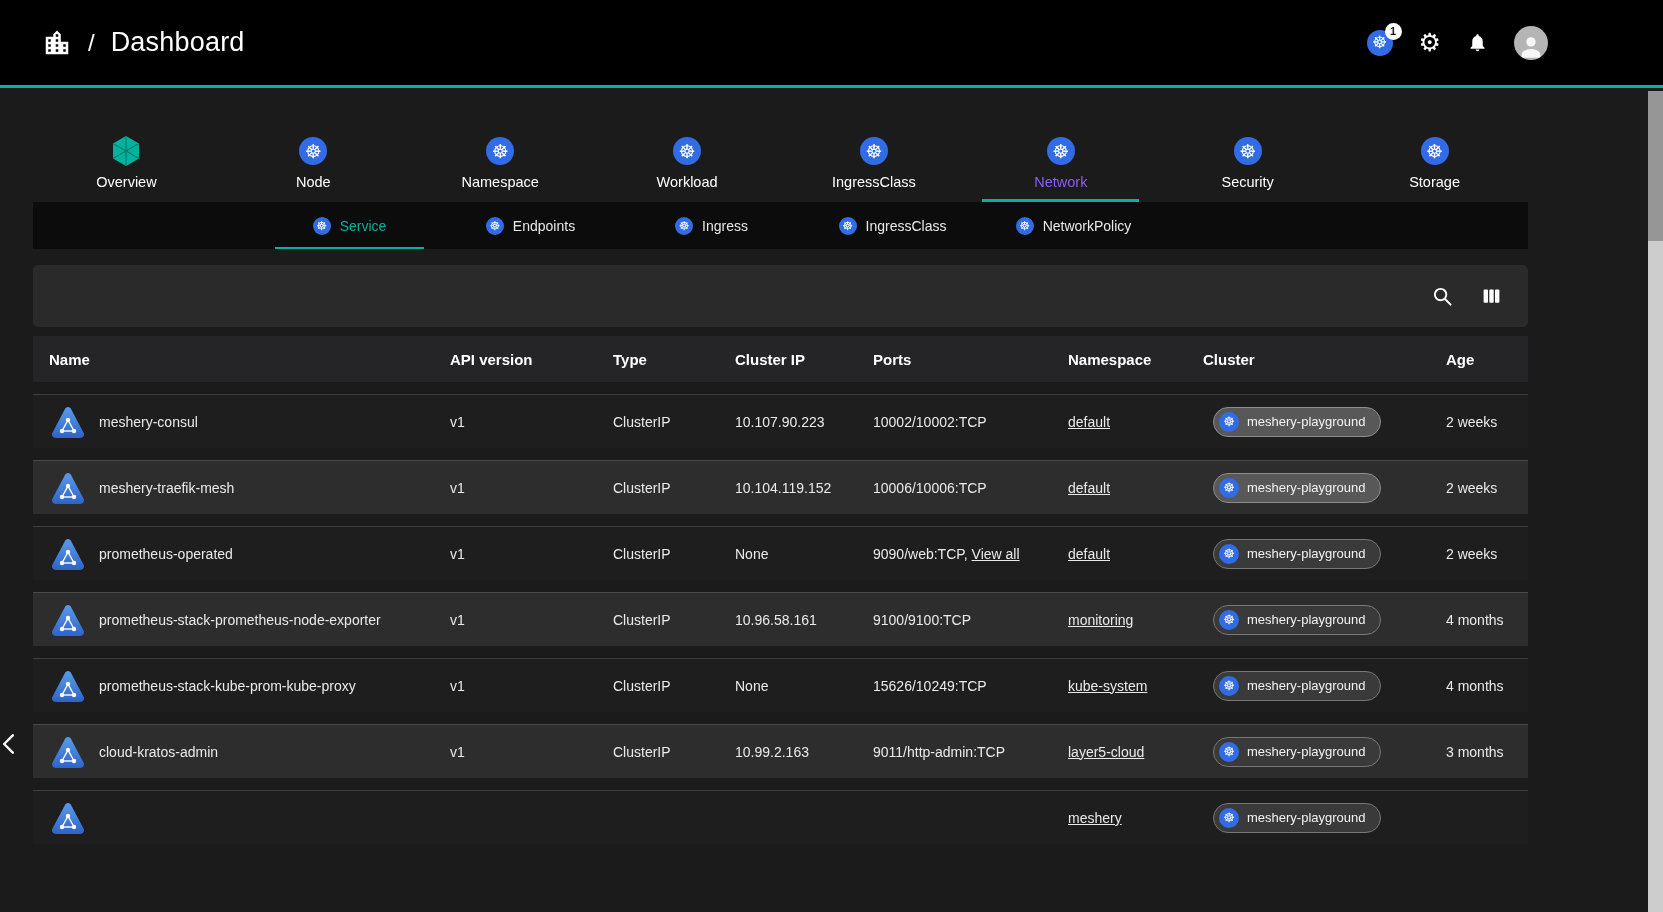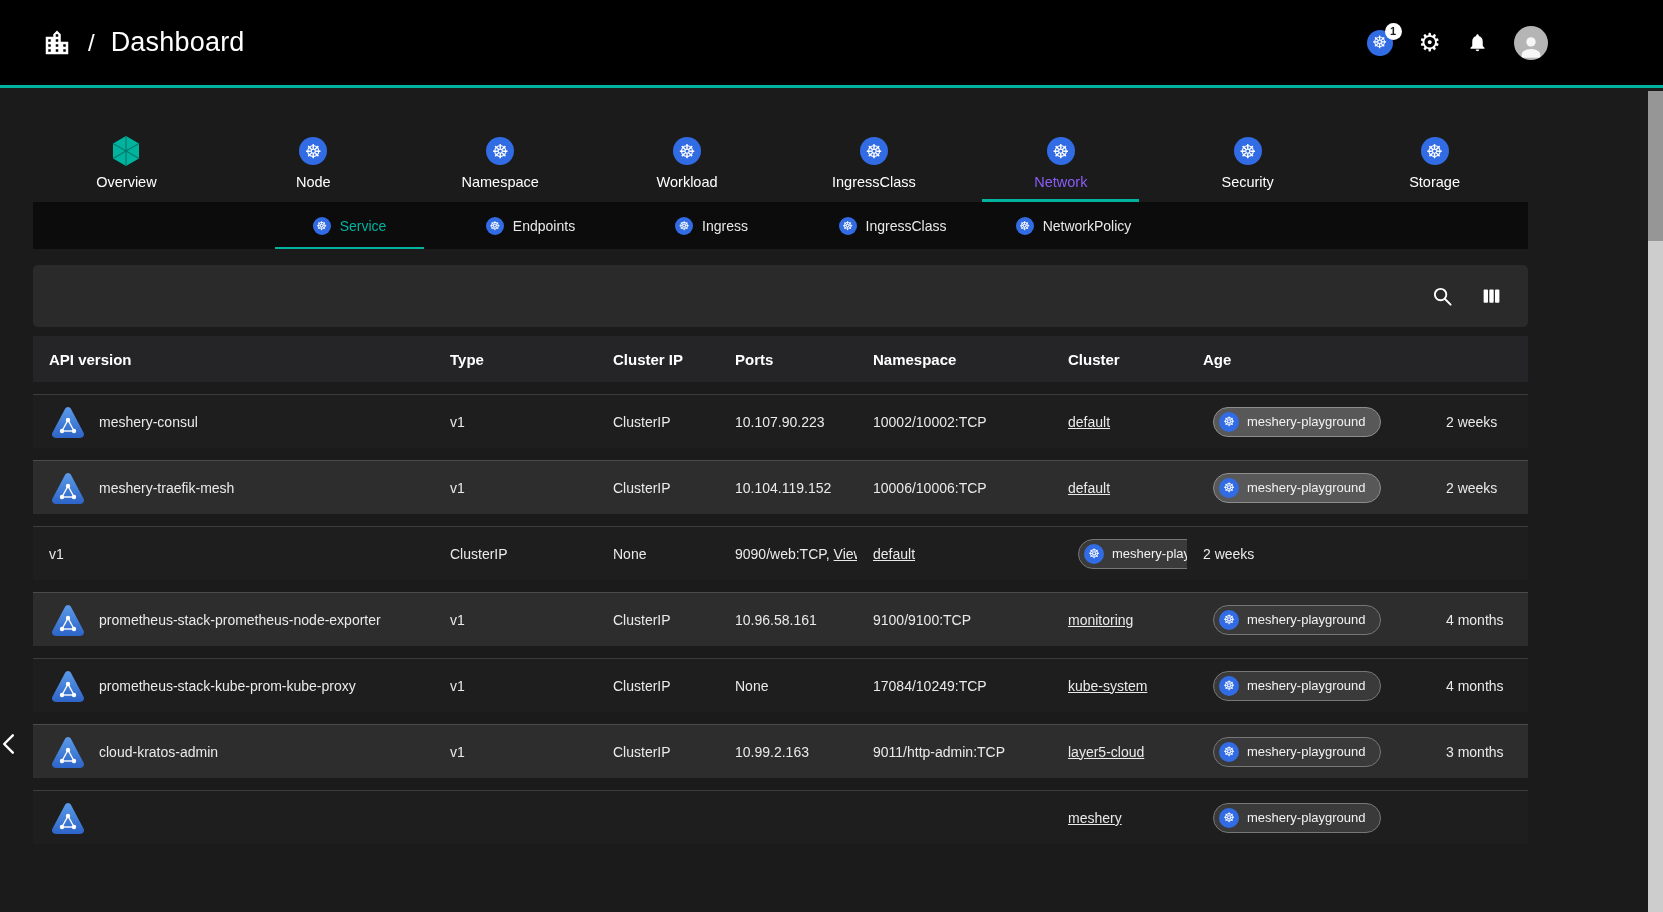--- a/index.html
+++ b/index.html
@@ -262,6 +262,7 @@
 
   <section class="table">
     <div class="thead">
+      <div class="cell">Name</div>
       <div class="cell">API version</div>
       <div class="cell">Type</div>
       <div class="cell">Cluster IP</div>

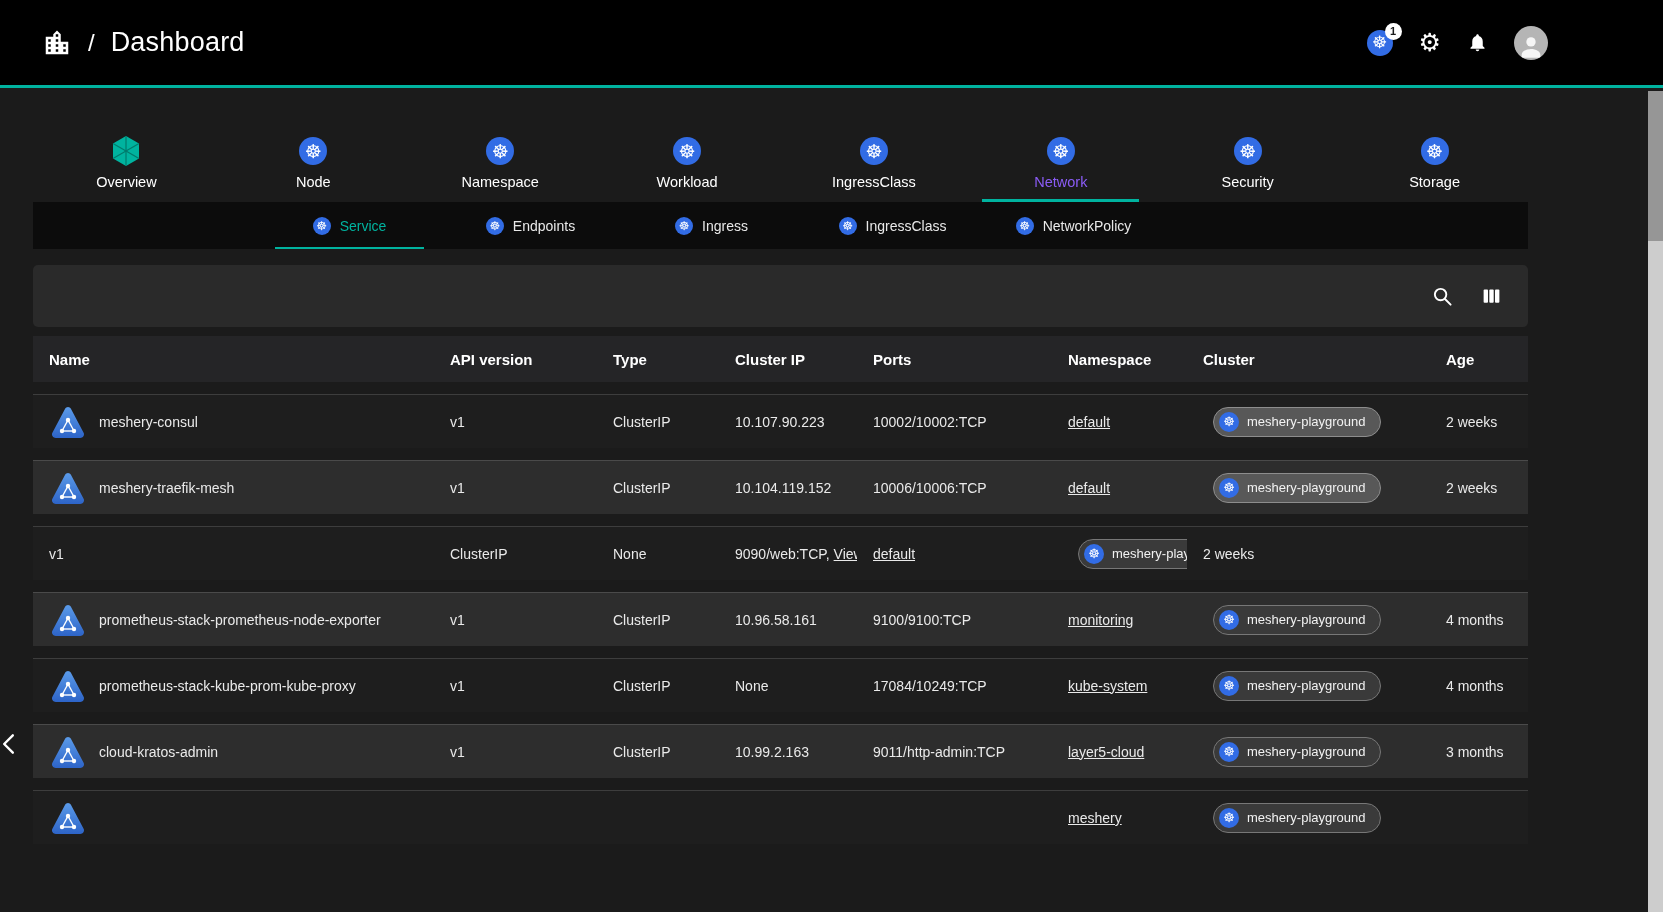--- a/index.html
+++ b/index.html
@@ -339,6 +339,22 @@
       </div>
 
       <div class="row">
+        <div class="cell name-cell">
+          <span class="svc-icon">
+            <svg width="38" height="38" viewBox="0 0 38 38">
+                <path fill="url(#g0)" d="M19 4c1.2 0 2.3.7 2.9 1.8l12.7 24c.6 1.1.5 2.5-.2 3.5-.7 1.1-1.9 1.7-3.2 1.7H6.8c-1.3 0-2.5-.6-3.2-1.7-.7-1-.8-2.4-.2-3.5l12.7-24C16.7 4.7 17.8 4 19 4z"></path>
+                <g stroke="#fff" stroke-width="1.4">
+                  <line x1="19" y1="17" x2="13" y2="28"></line>
+                  <line x1="19" y1="17" x2="25" y2="28"></line>
+                  <line x1="13" y1="28" x2="25" y2="28"></line>
+                </g>
+                <circle cx="19" cy="17" r="2.2" fill="#fff"></circle>
+                <circle cx="13" cy="28" r="2.2" fill="#fff"></circle>
+                <circle cx="25" cy="28" r="2.2" fill="#fff"></circle>
+              </svg>
+          </span>
+          <span>prometheus-operated</span>
+        </div>
         <div class="cell">v1</div>
         <div class="cell">ClusterIP</div>
         <div class="cell">None</div>

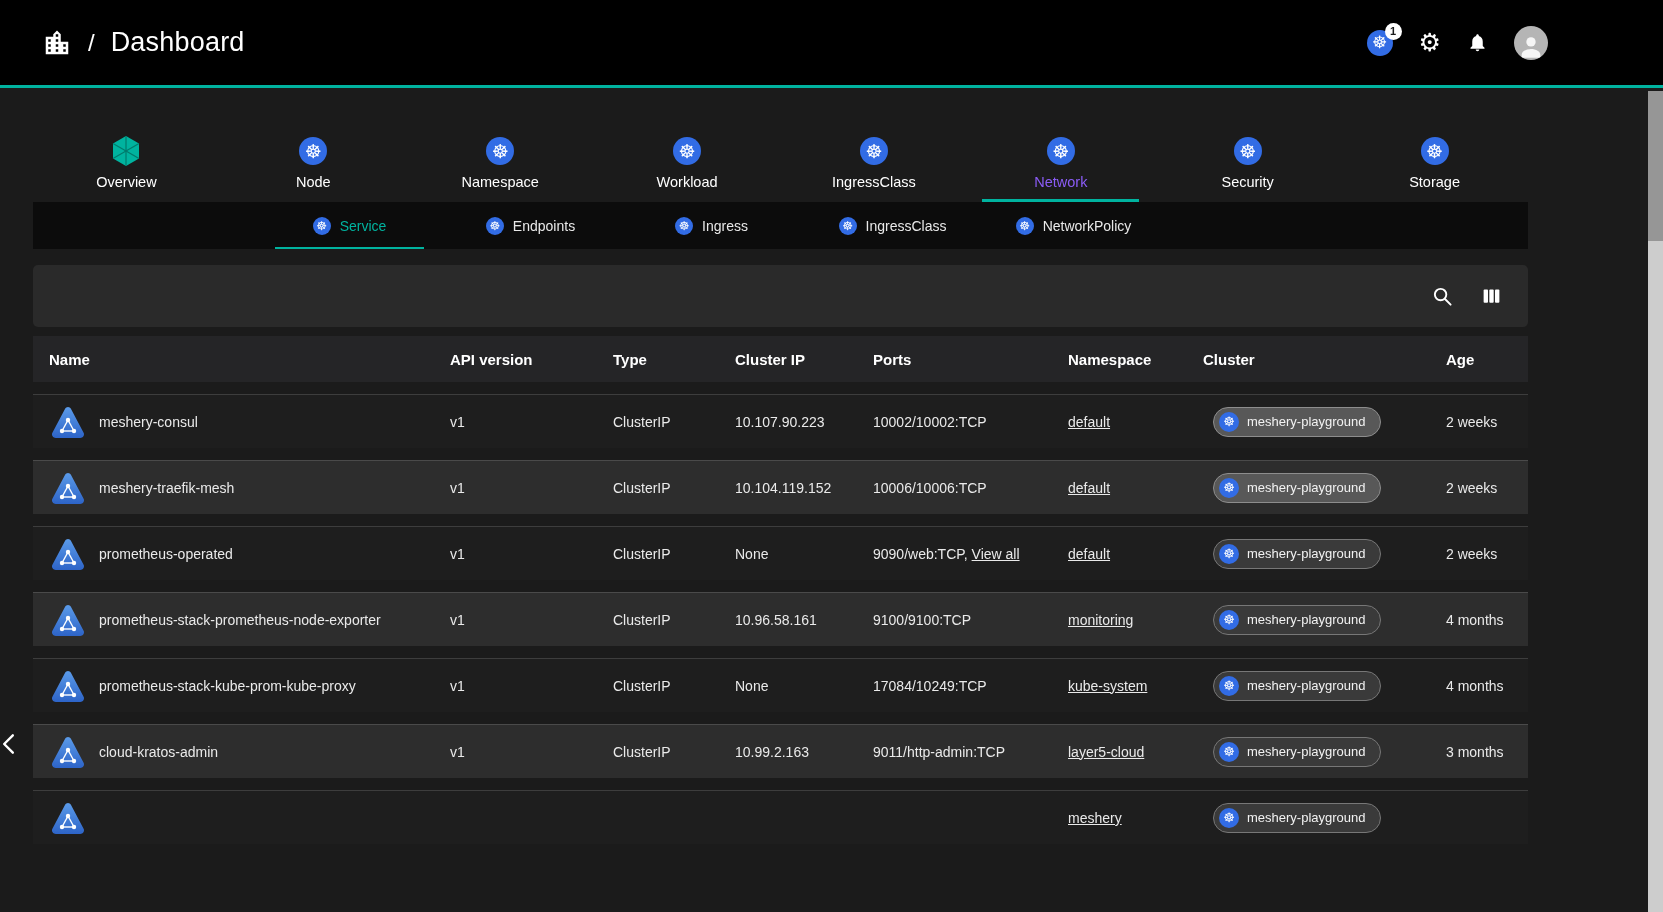--- a/index.html
+++ b/index.html
@@ -416,7 +416,7 @@
         <div class="cell">v1</div>
         <div class="cell">ClusterIP</div>
         <div class="cell">None</div>
-        <div class="cell"><span>17084/10249:TCP</span> <a class="link"></a></div>
+        <div class="cell"><span>15626/10249:TCP</span> <a class="link"></a></div>
         <div class="cell"><a class="link">kube-system</a></div>
         <div class="cell"><span class="chip">
               <span class="k8s k8s-20">☸</span>

